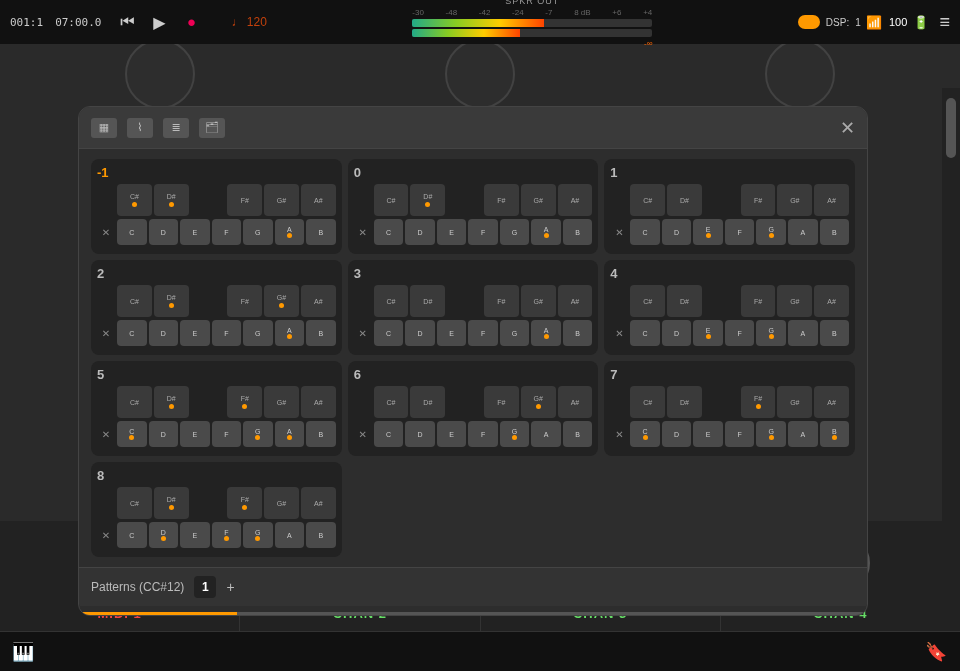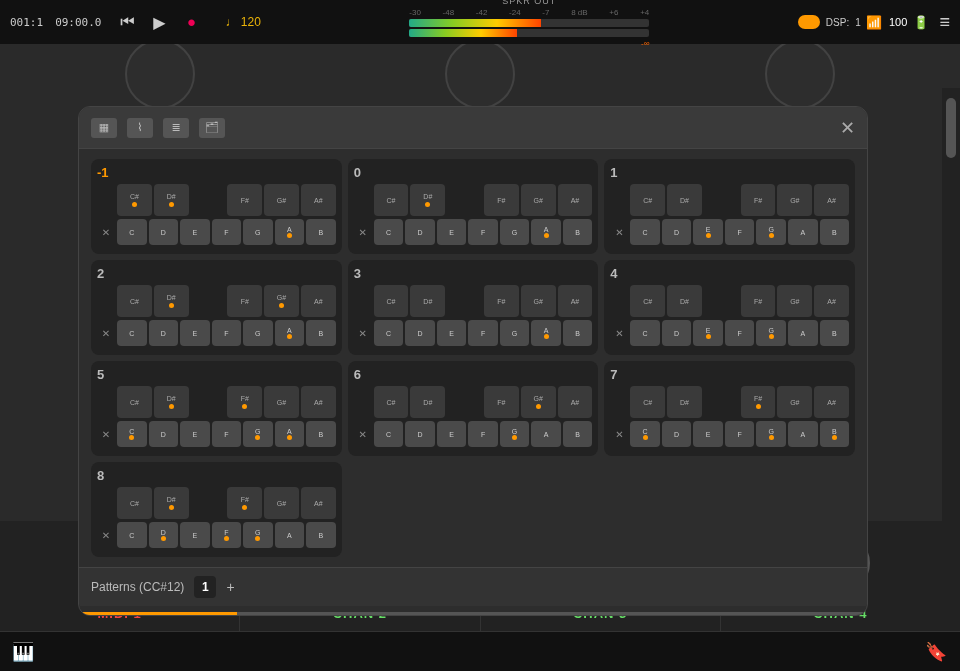--- a/index.html
+++ b/index.html
@@ -331,7 +331,7 @@
 <div class="top-bar">
   <div class="top-bar-left">
     <div class="time-display">001:1</div>
-    <div class="time-display">09:00.0</div>
+    <div class="time-display">07:00.0</div>
     <button class="transport-btn">⏮</button>
     <button class="transport-btn">▶</button>
     <button class="transport-btn record-btn">⏺</button>

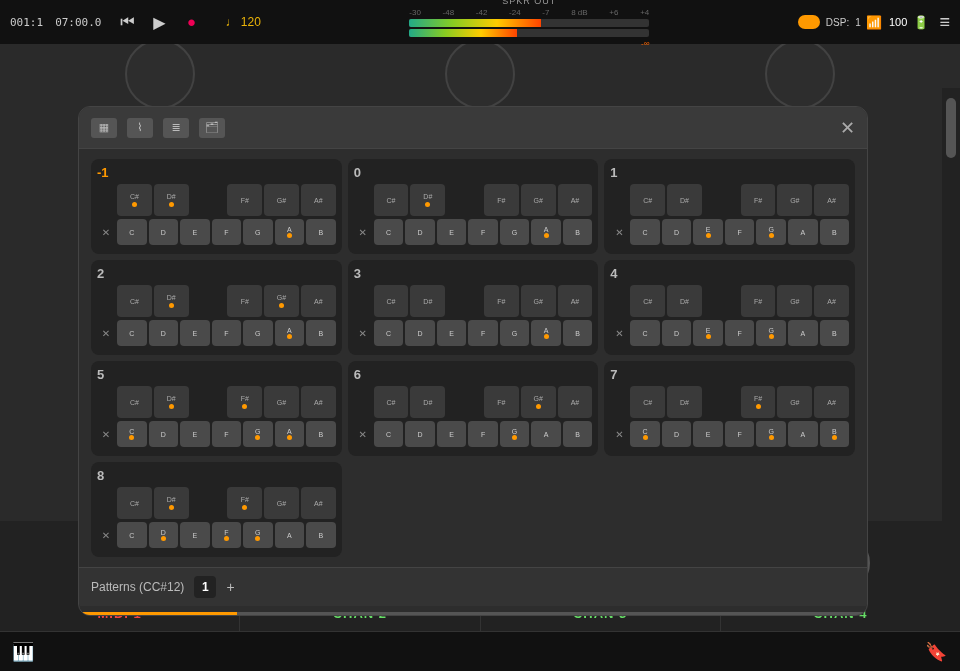--- a/index.html
+++ b/index.html
@@ -49,9 +49,9 @@
       font-size: 14px;
     }
     .bpm-display {
-      color: #eab308;
+      color: #c2410c;
       font-size: 12px;
-      margin-left: 16px;
+      margin-left: 22px;
     }
     .top-bar-center {
       flex: 1;

